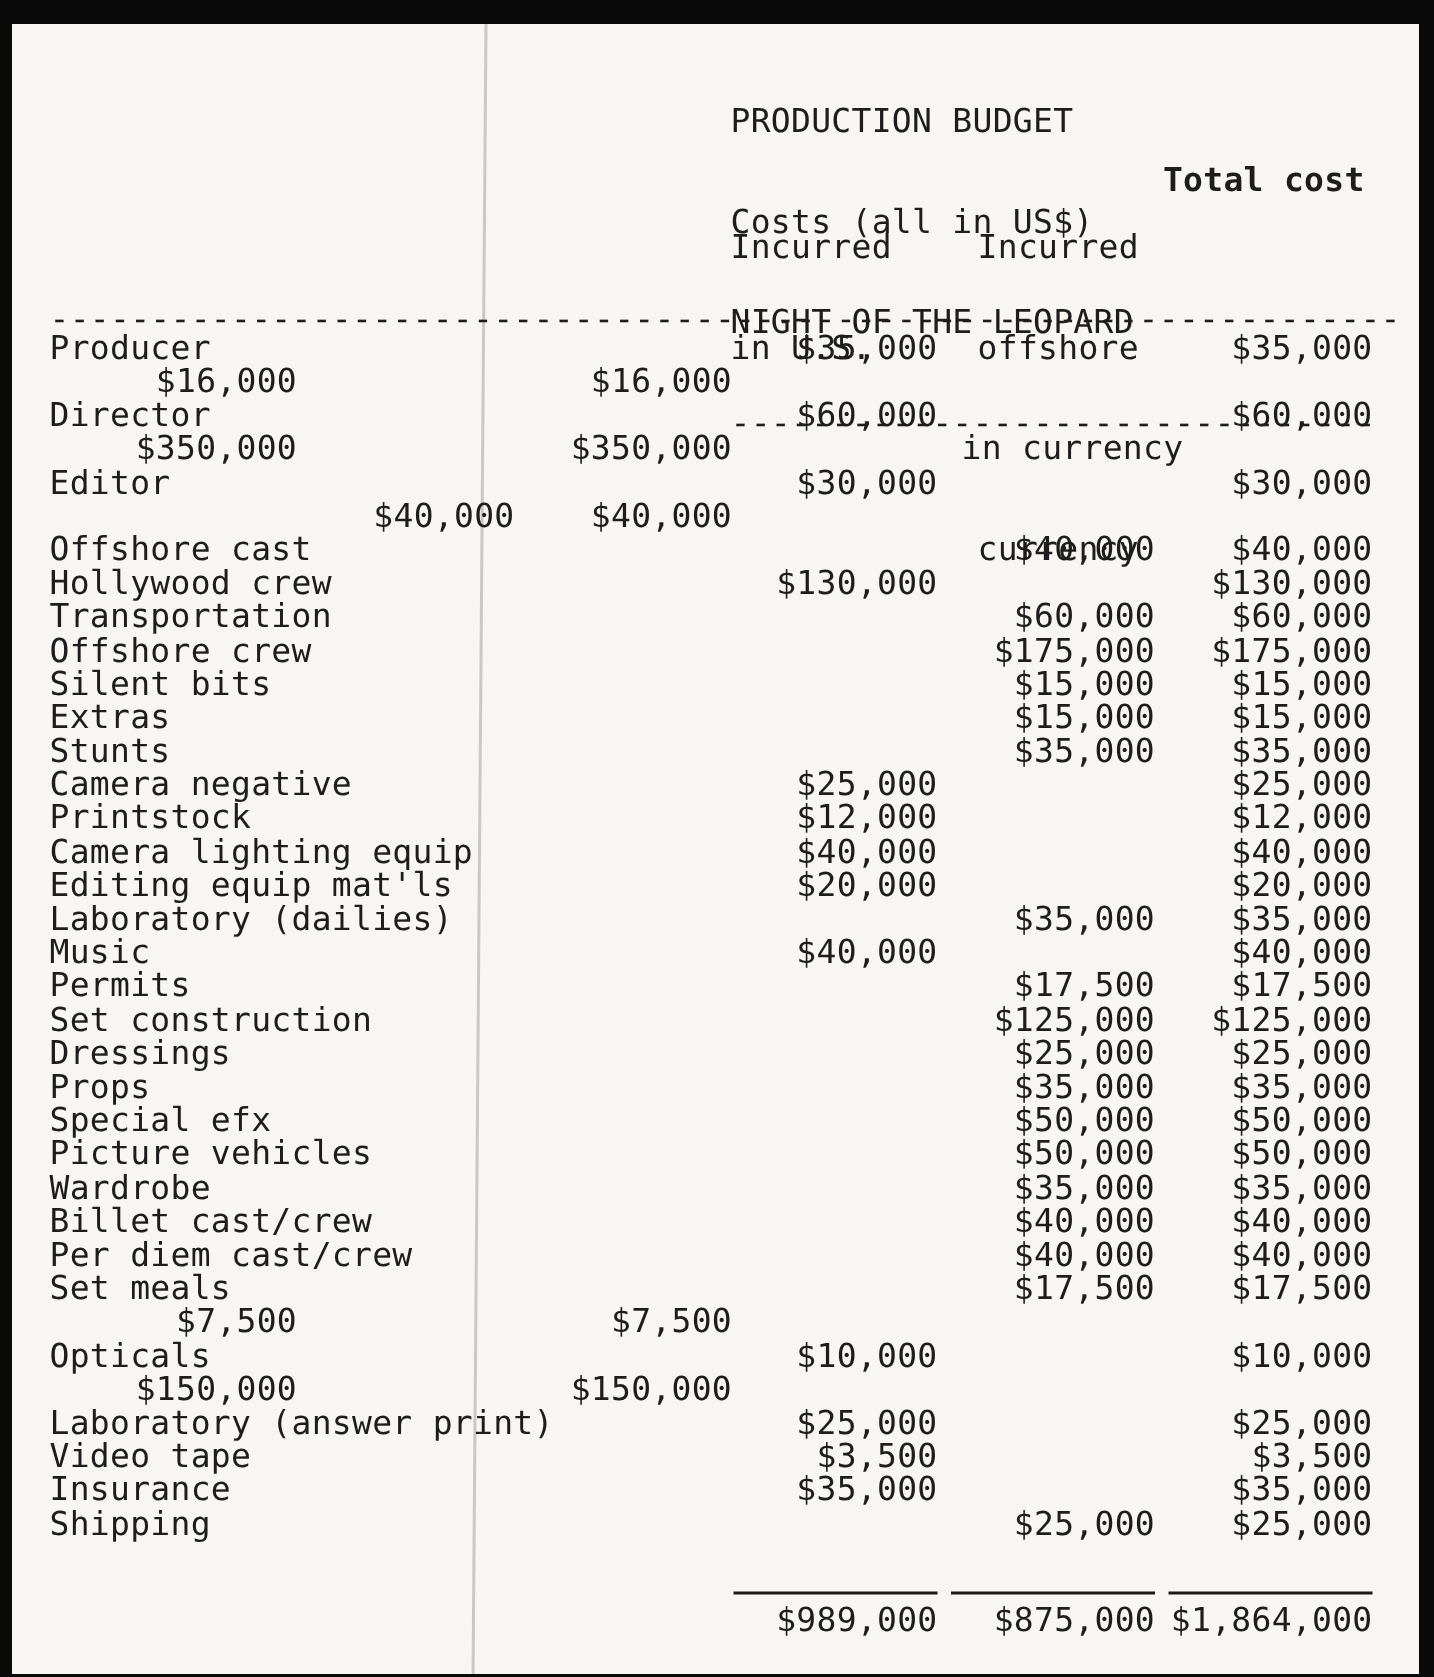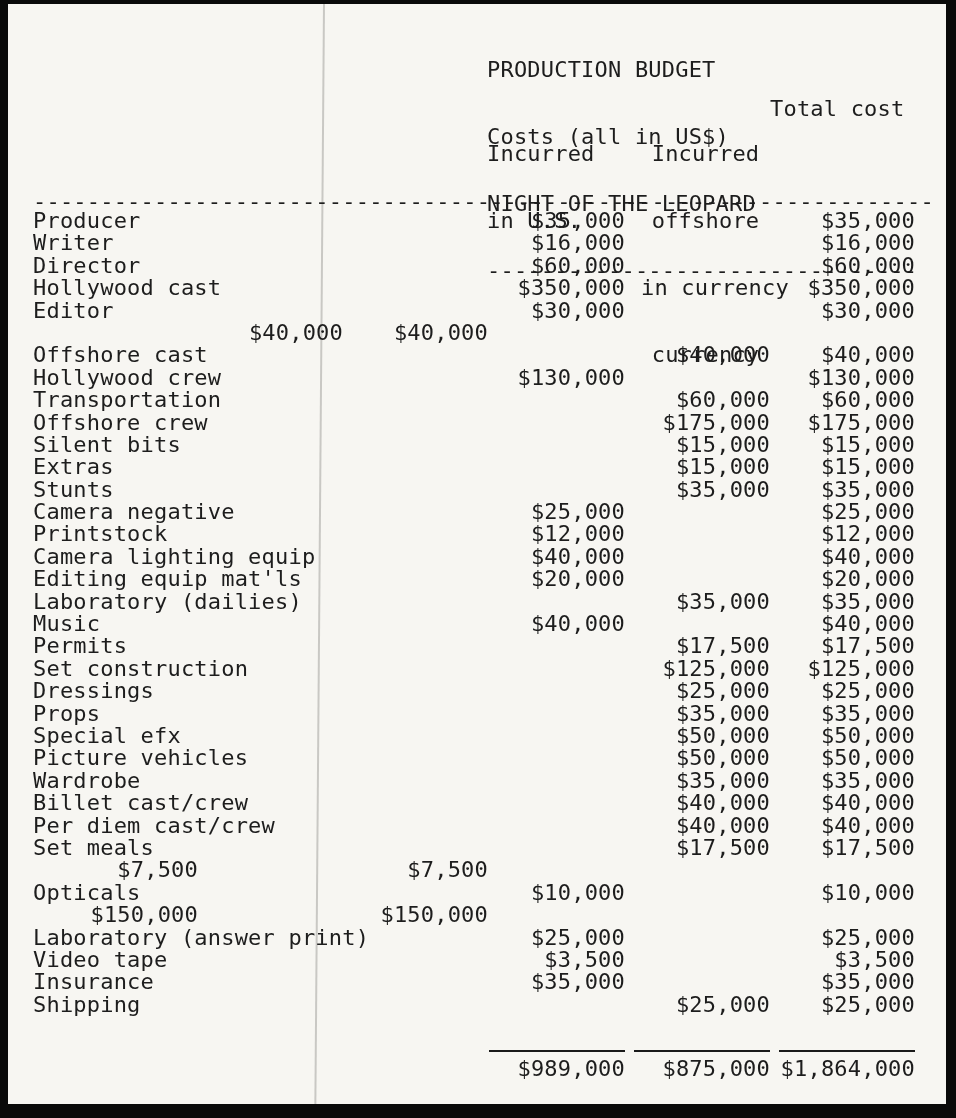--- a/index.html
+++ b/index.html
@@ -12,7 +12,7 @@
   }
   .page {
     position: absolute;
-    left: 8px; top: 4px;
+    left: 8px; top: 16px;
     width: 938px; height: 1100px;
     background: #f7f6f2;
     overflow: hidden;

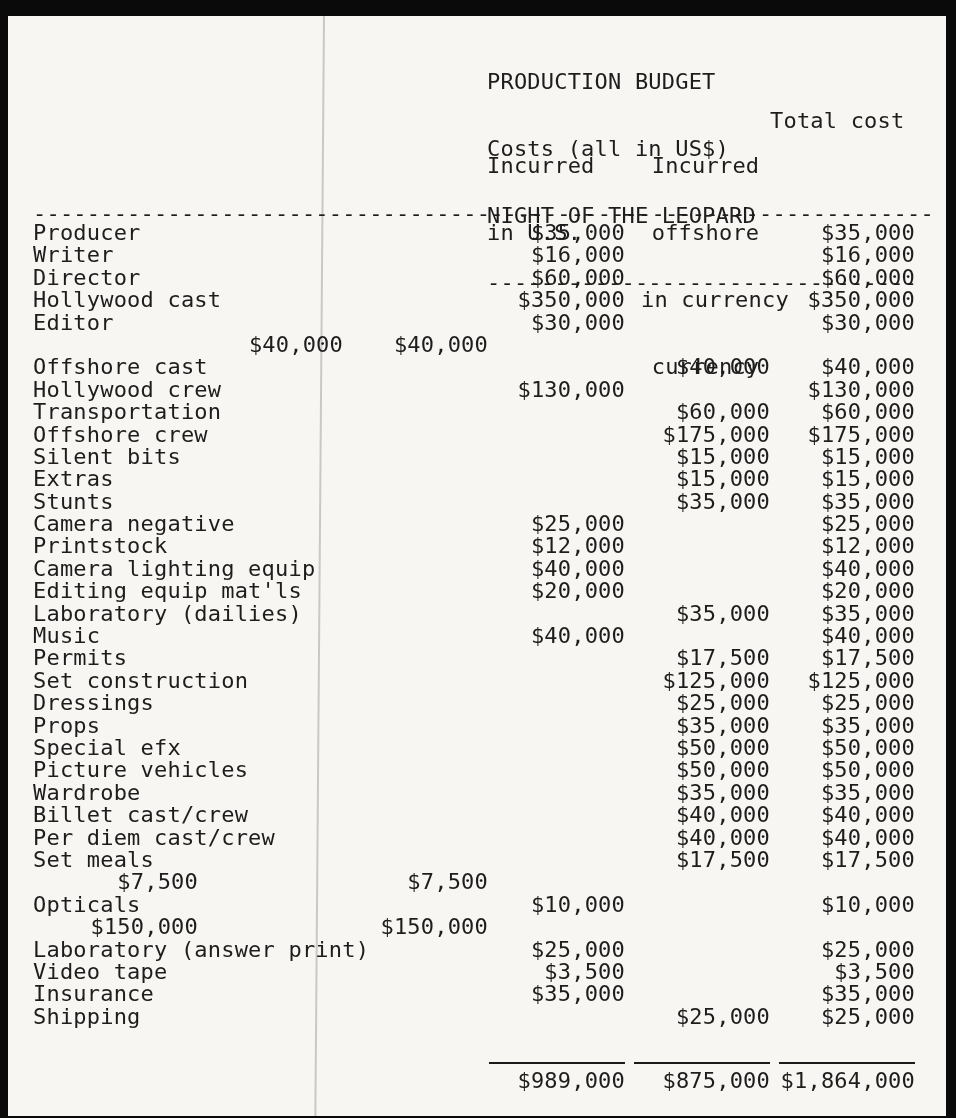--- a/index.html
+++ b/index.html
@@ -60,7 +60,7 @@
   .c3 { width: 145px; text-align: right; }
   .hc1 { width: 165px; text-align: left; padding-left: 27px; }
   .hc2 { width: 145px; text-align: center; padding-left: 16px; }
-  .hc3 { width: 145px; text-align: left; }
+  .hc3 { width: 145px; text-align: center; font-weight: bold; }
   .totals-rules {
     position: absolute;
     left: 25px; top: 1030px;

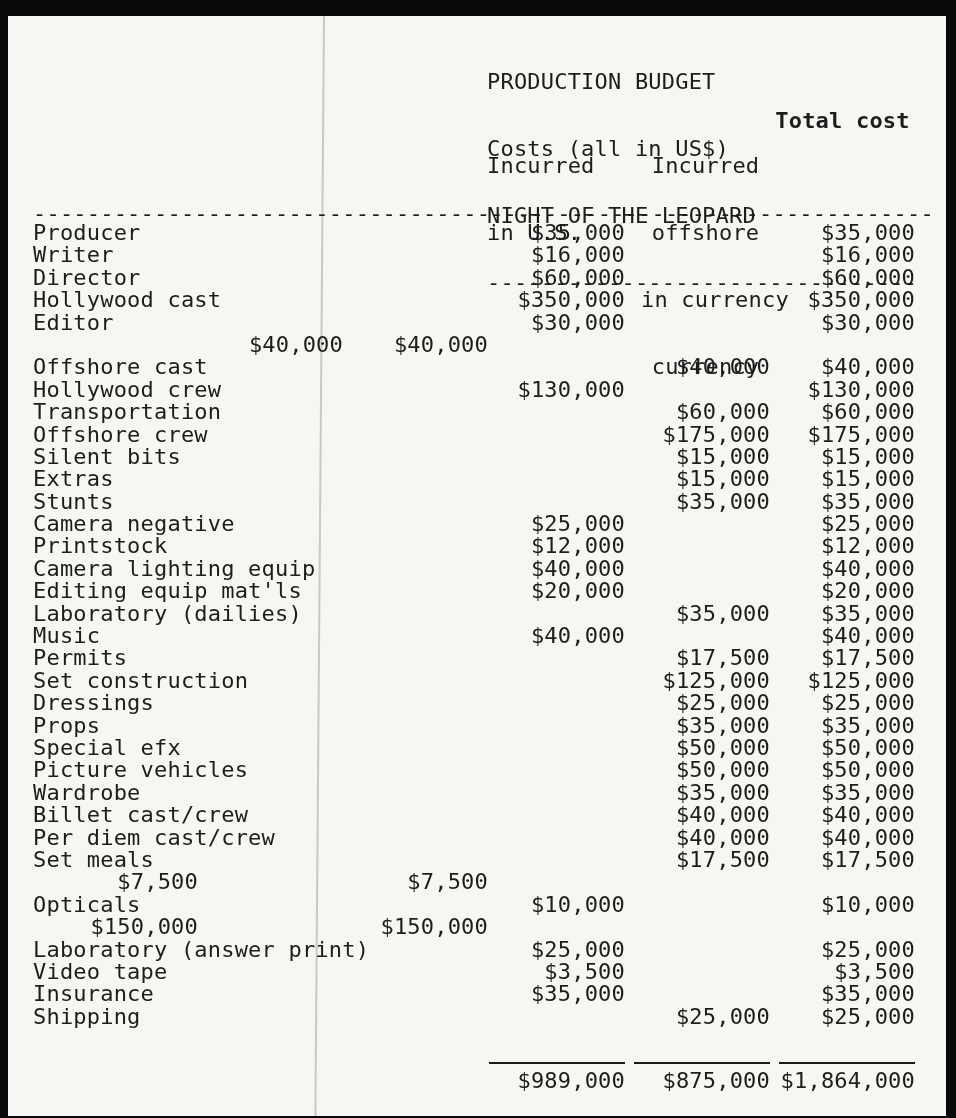--- a/index.html
+++ b/index.html
@@ -123,7 +123,6 @@
   </div>
 
   <div class="r">
-    <div class="cell label">Writer</div>
     <div class="cell c1">$16,000</div>
     <div class="cell c2"></div>
     <div class="cell c3">$16,000</div>

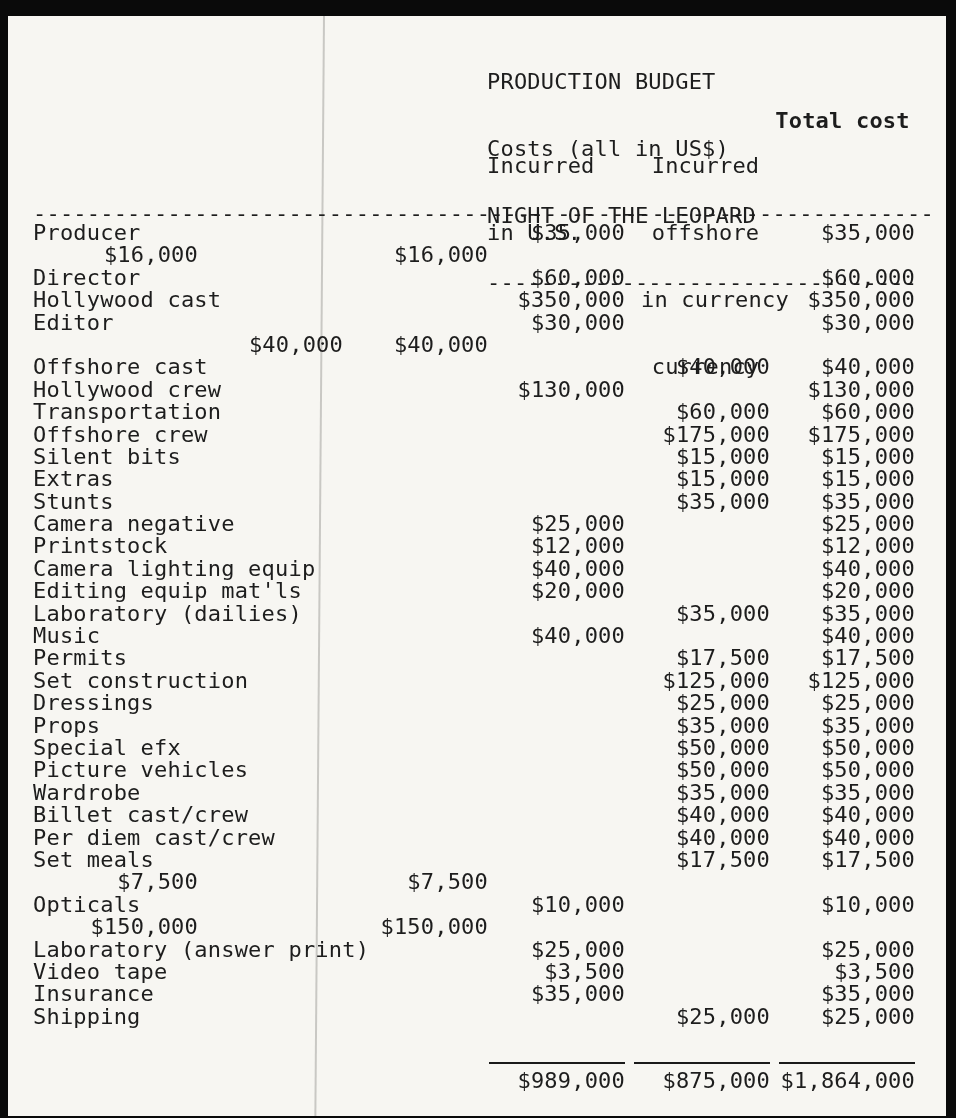--- a/index.html
+++ b/index.html
@@ -136,7 +136,6 @@
   </div>
 
   <div class="r">
-    <div class="cell label">Hollywood cast</div>
     <div class="cell c1">$350,000</div>
     <div class="cell c2"></div>
     <div class="cell c3">$350,000</div>

